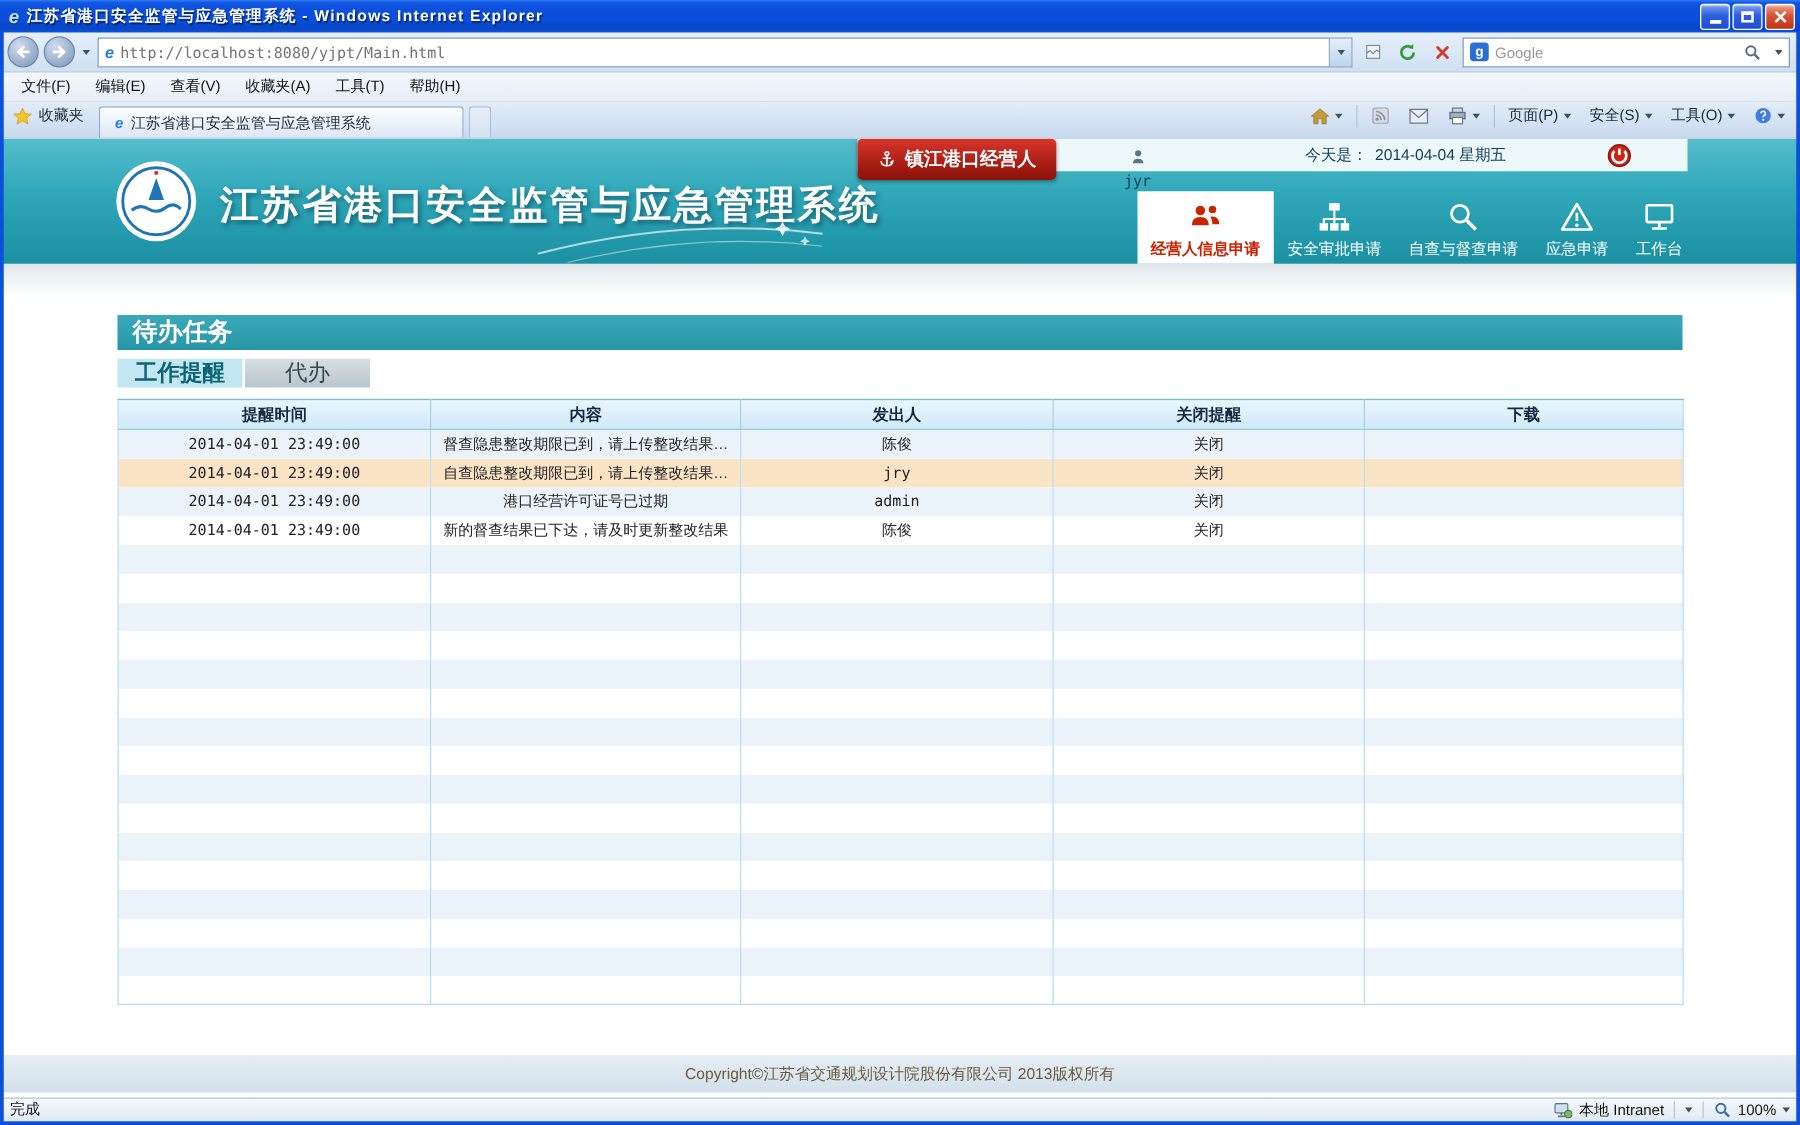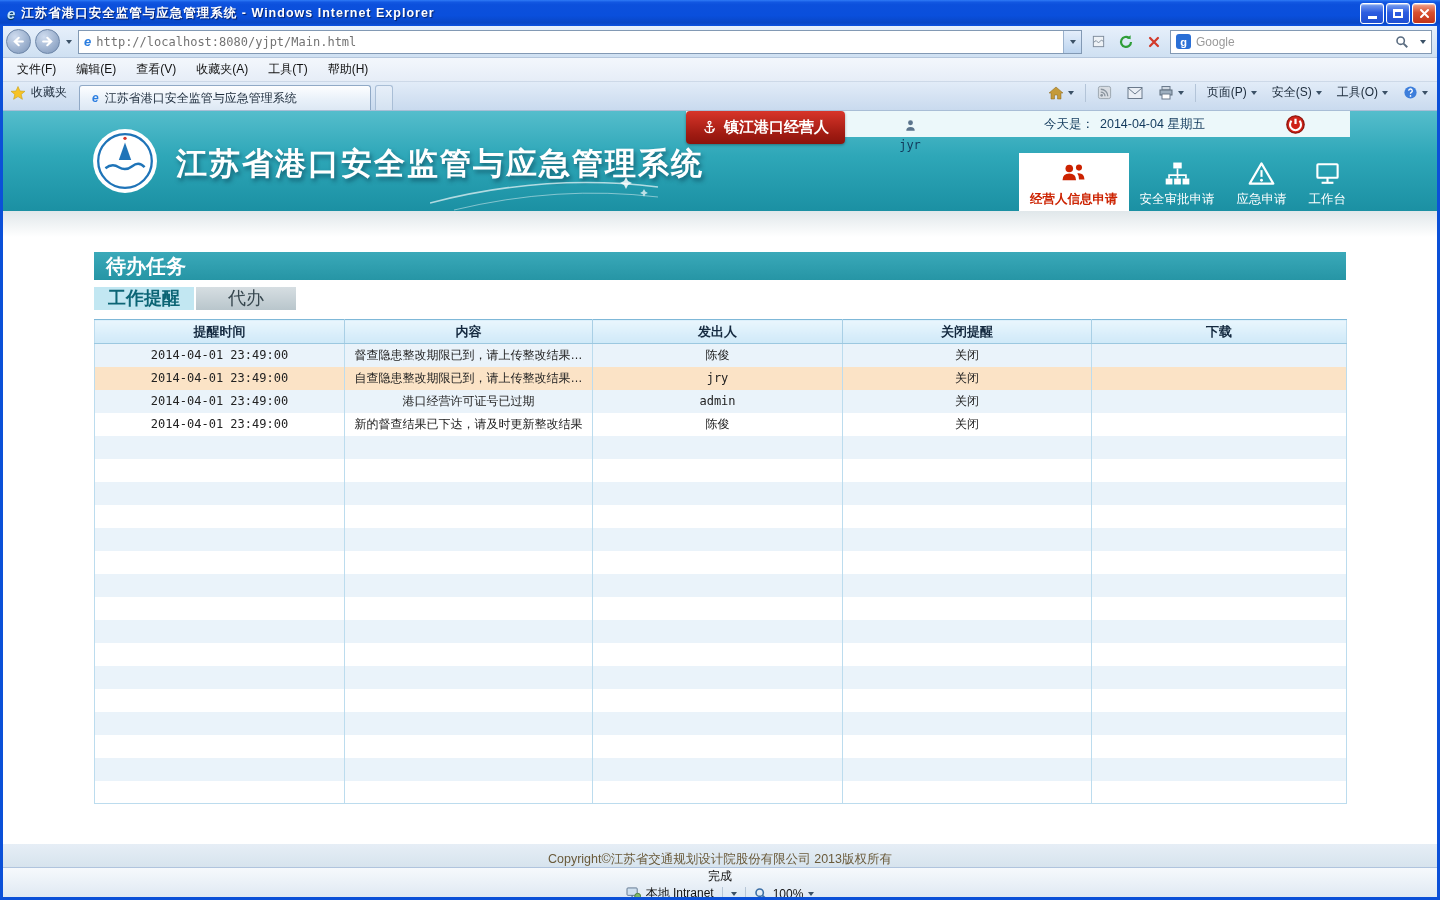--- a/index.html
+++ b/index.html
@@ -342,6 +342,13 @@
               <path d="M16 10 V16 M6 22 V18 H26 V22 M16 16 V22" stroke="currentColor" stroke-width="2" fill="none"></path>
             </svg>
           <span data-name="nav-label">安全审批申请</span>
+        </div>
+        <div class="nav-item" data-name="nav-self-inspection">
+          <svg class="nav-ic" viewBox="0 0 32 32" data-name="magnifier-icon">
+              <circle cx="13" cy="13" r="8" fill="none" stroke="currentColor" stroke-width="2.6"></circle>
+              <line x1="19.5" y1="19.5" x2="28" y2="28" stroke="currentColor" stroke-width="3.2"></line>
+            </svg>
+          <span data-name="nav-label">自查与督查申请</span>
         </div>
         <div class="nav-item" data-name="nav-emergency">
           <svg class="nav-ic" viewBox="0 0 32 32" data-name="warning-triangle-icon">

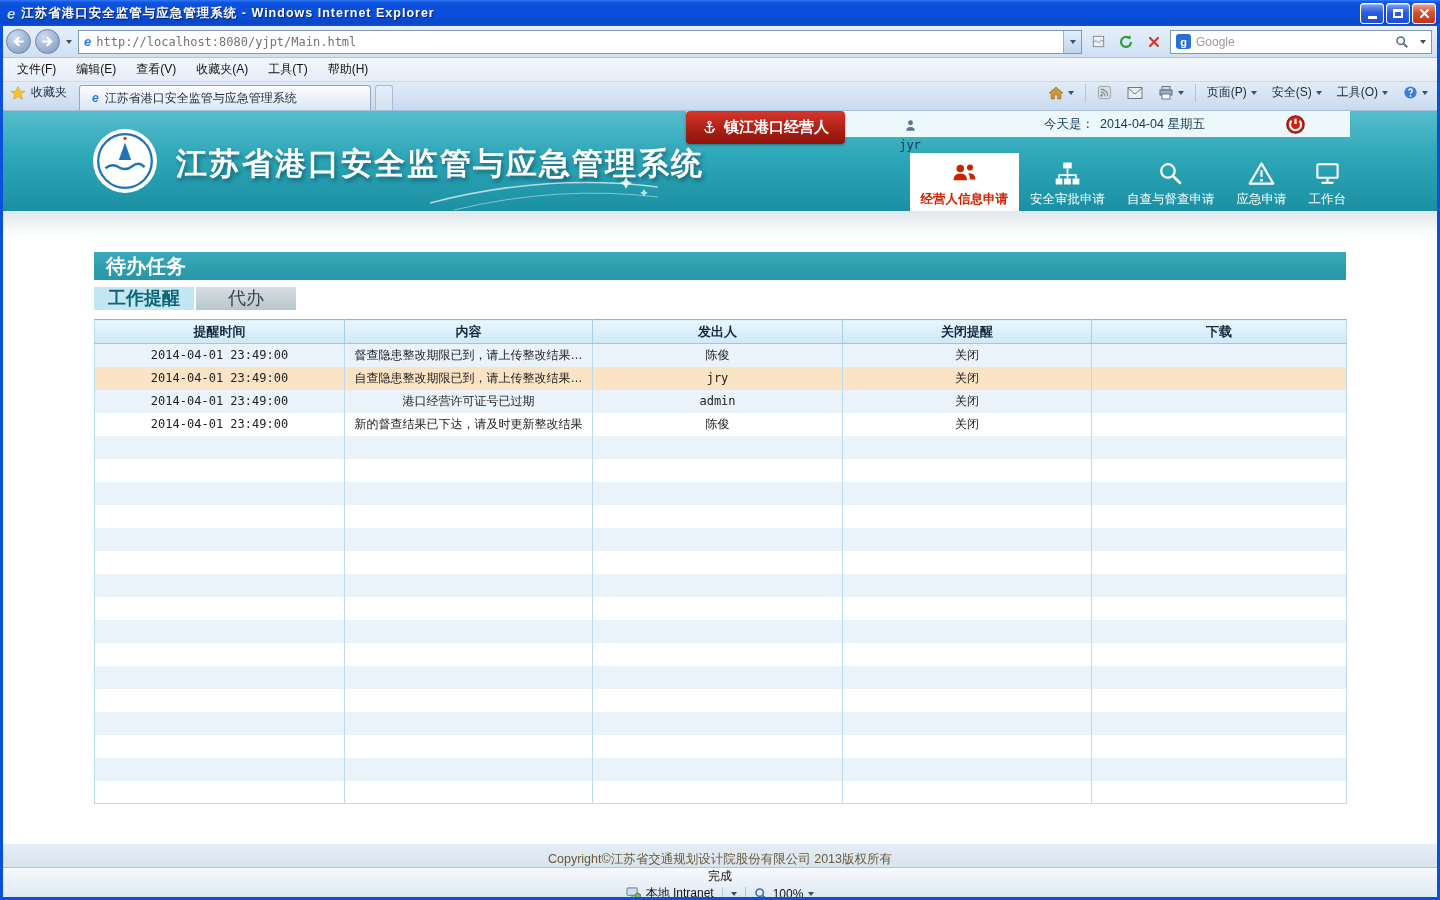--- a/index.html
+++ b/index.html
@@ -111,8 +111,8 @@
     background:linear-gradient(180deg,#e6eef6,#d2e0eb); color:#6a5a3a; font-size:12.5px; }
 
   
-  .statusbar { position:absolute; left:0; right:0; bottom:3px; height:30px; background:linear-gradient(180deg,#f6f9fc,#dfe9f3);
-    border-top:1px solid #b0c4de; display:flex; align-items:center; font-size:12px; color:#111; padding:0 8px; z-index:55;flex-direction:column; }
+  .statusbar { position:absolute; left:0; right:0; bottom:3px; height:19px; background:linear-gradient(180deg,#f6f9fc,#dfe9f3);
+    border-top:1px solid #b0c4de; display:flex; font-size:12px; color:#111; padding:0 8px; z-index:55; }
   .status-left { flex:1; }
   .status-right { display:flex; align-items:center; gap:8px; }
   .zone-group, .zoom-group { display:flex; align-items:center; gap:5px; }

